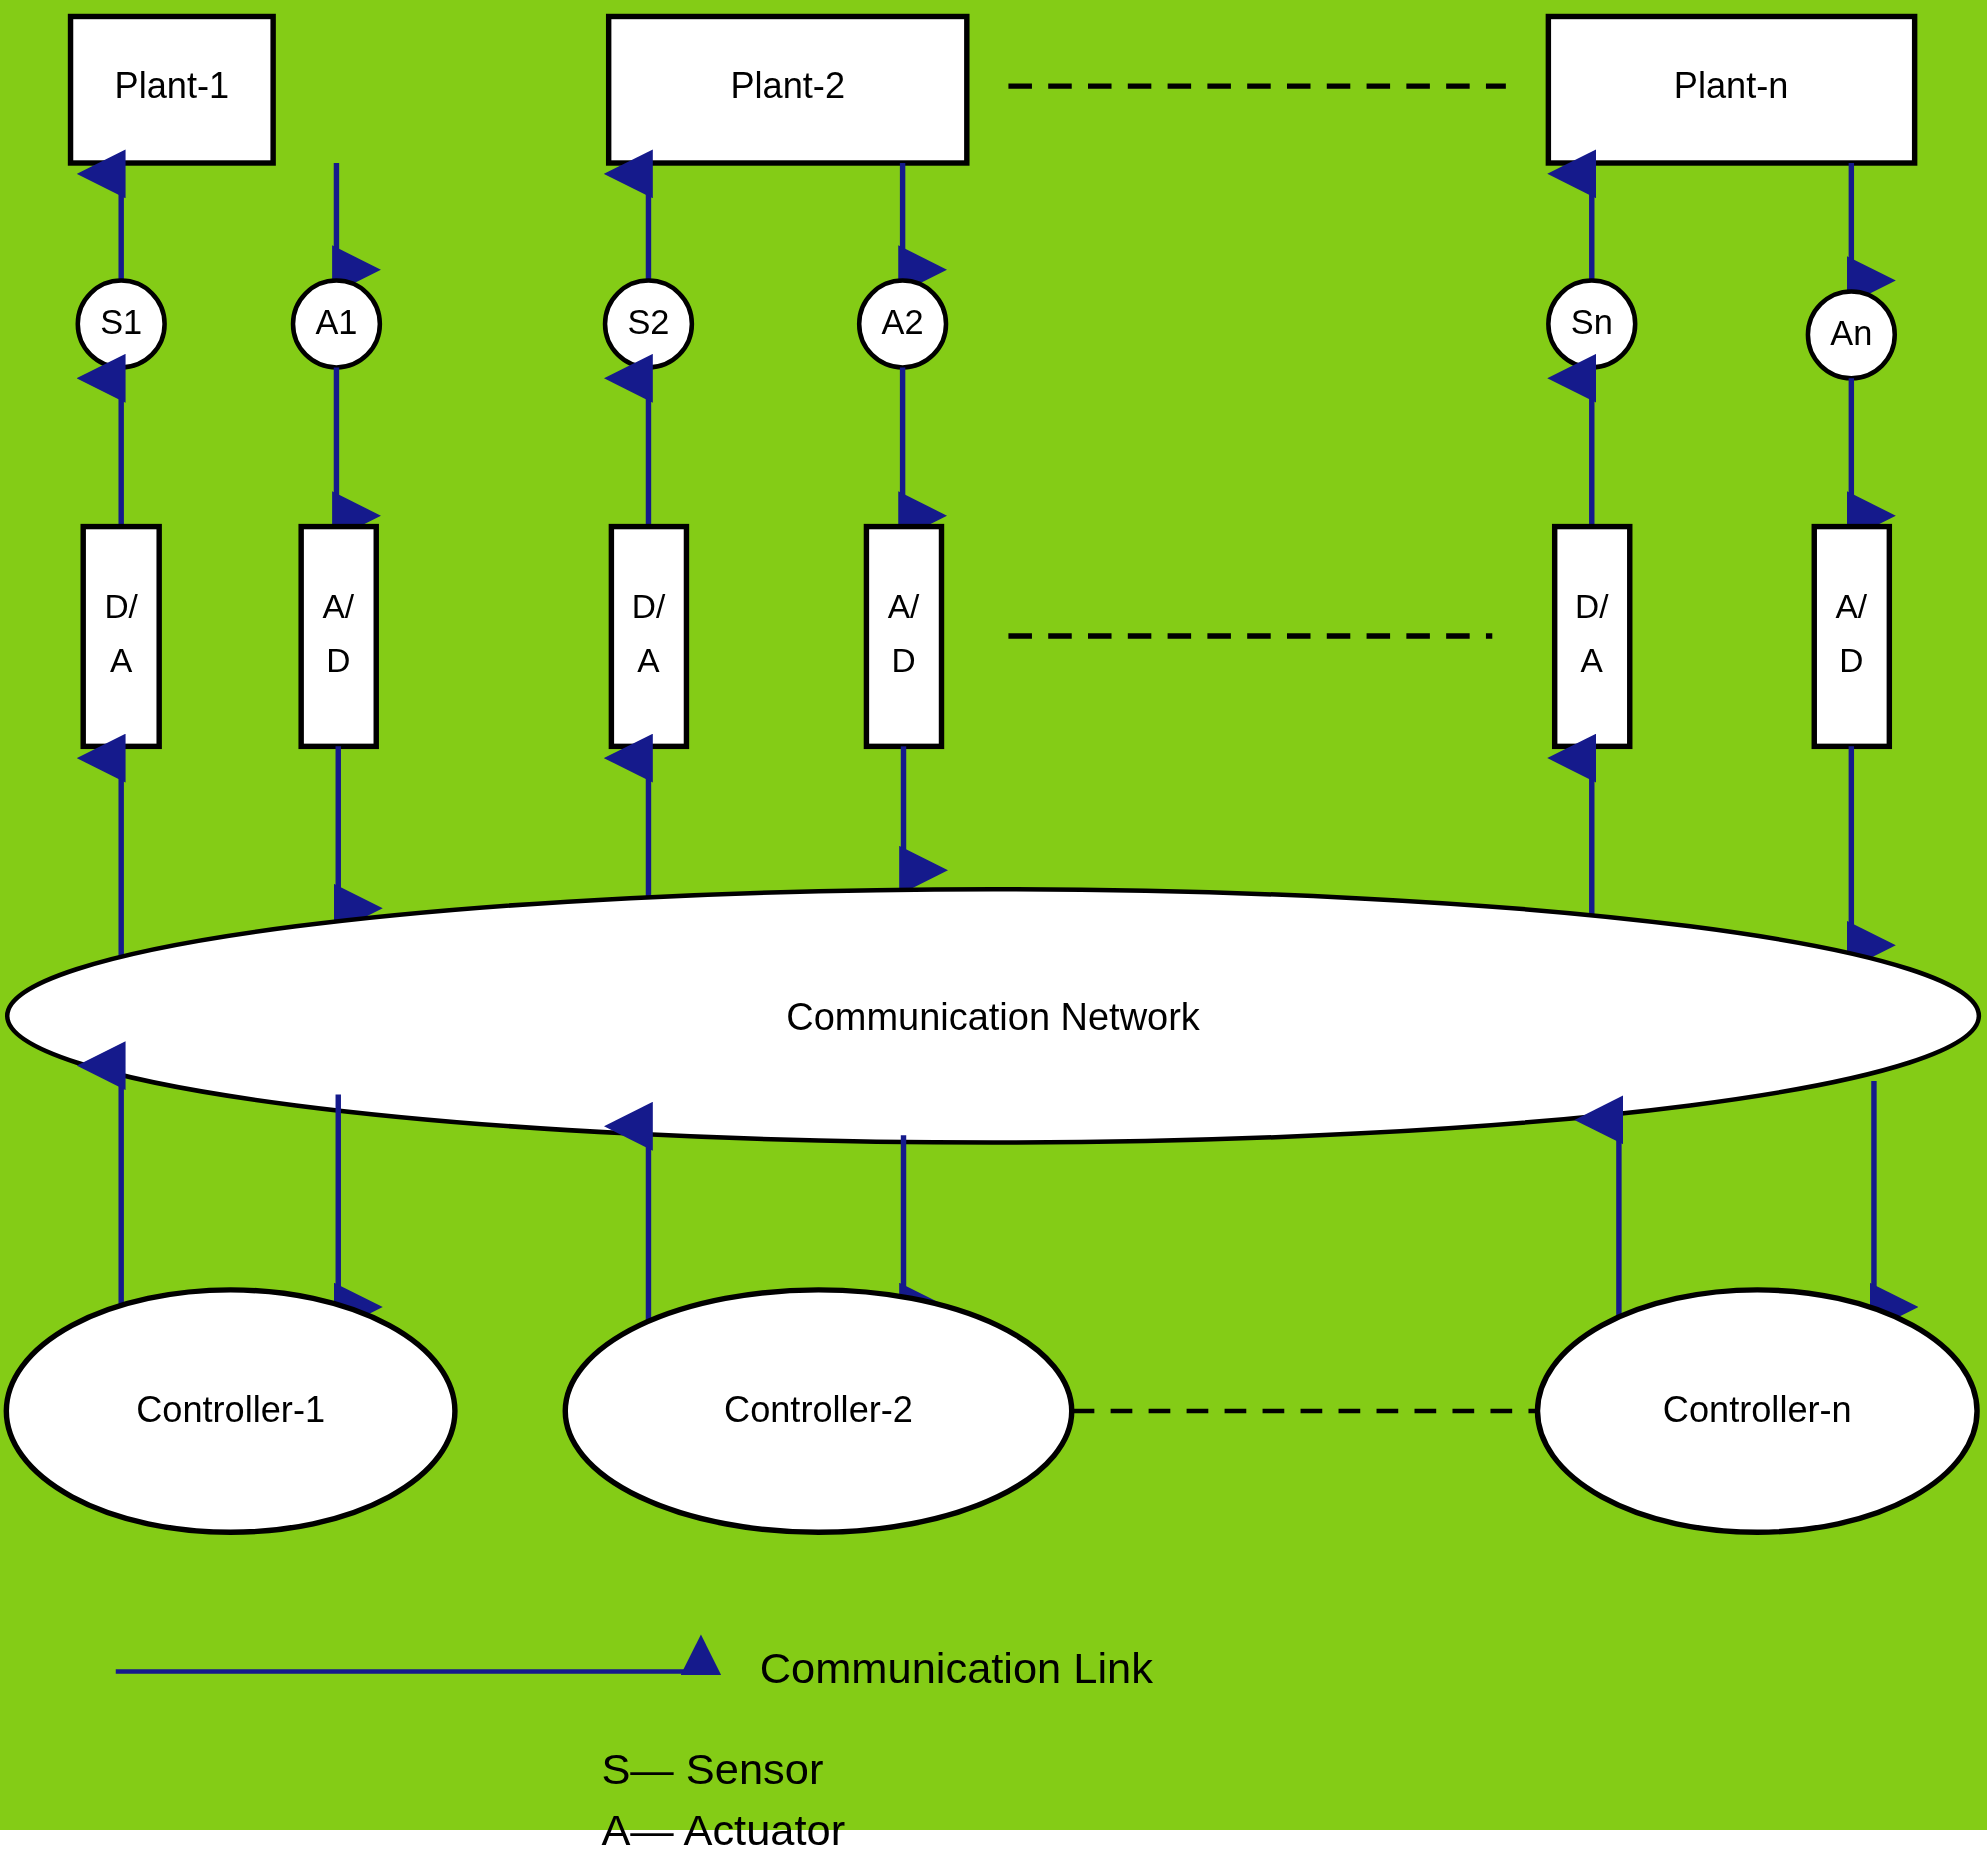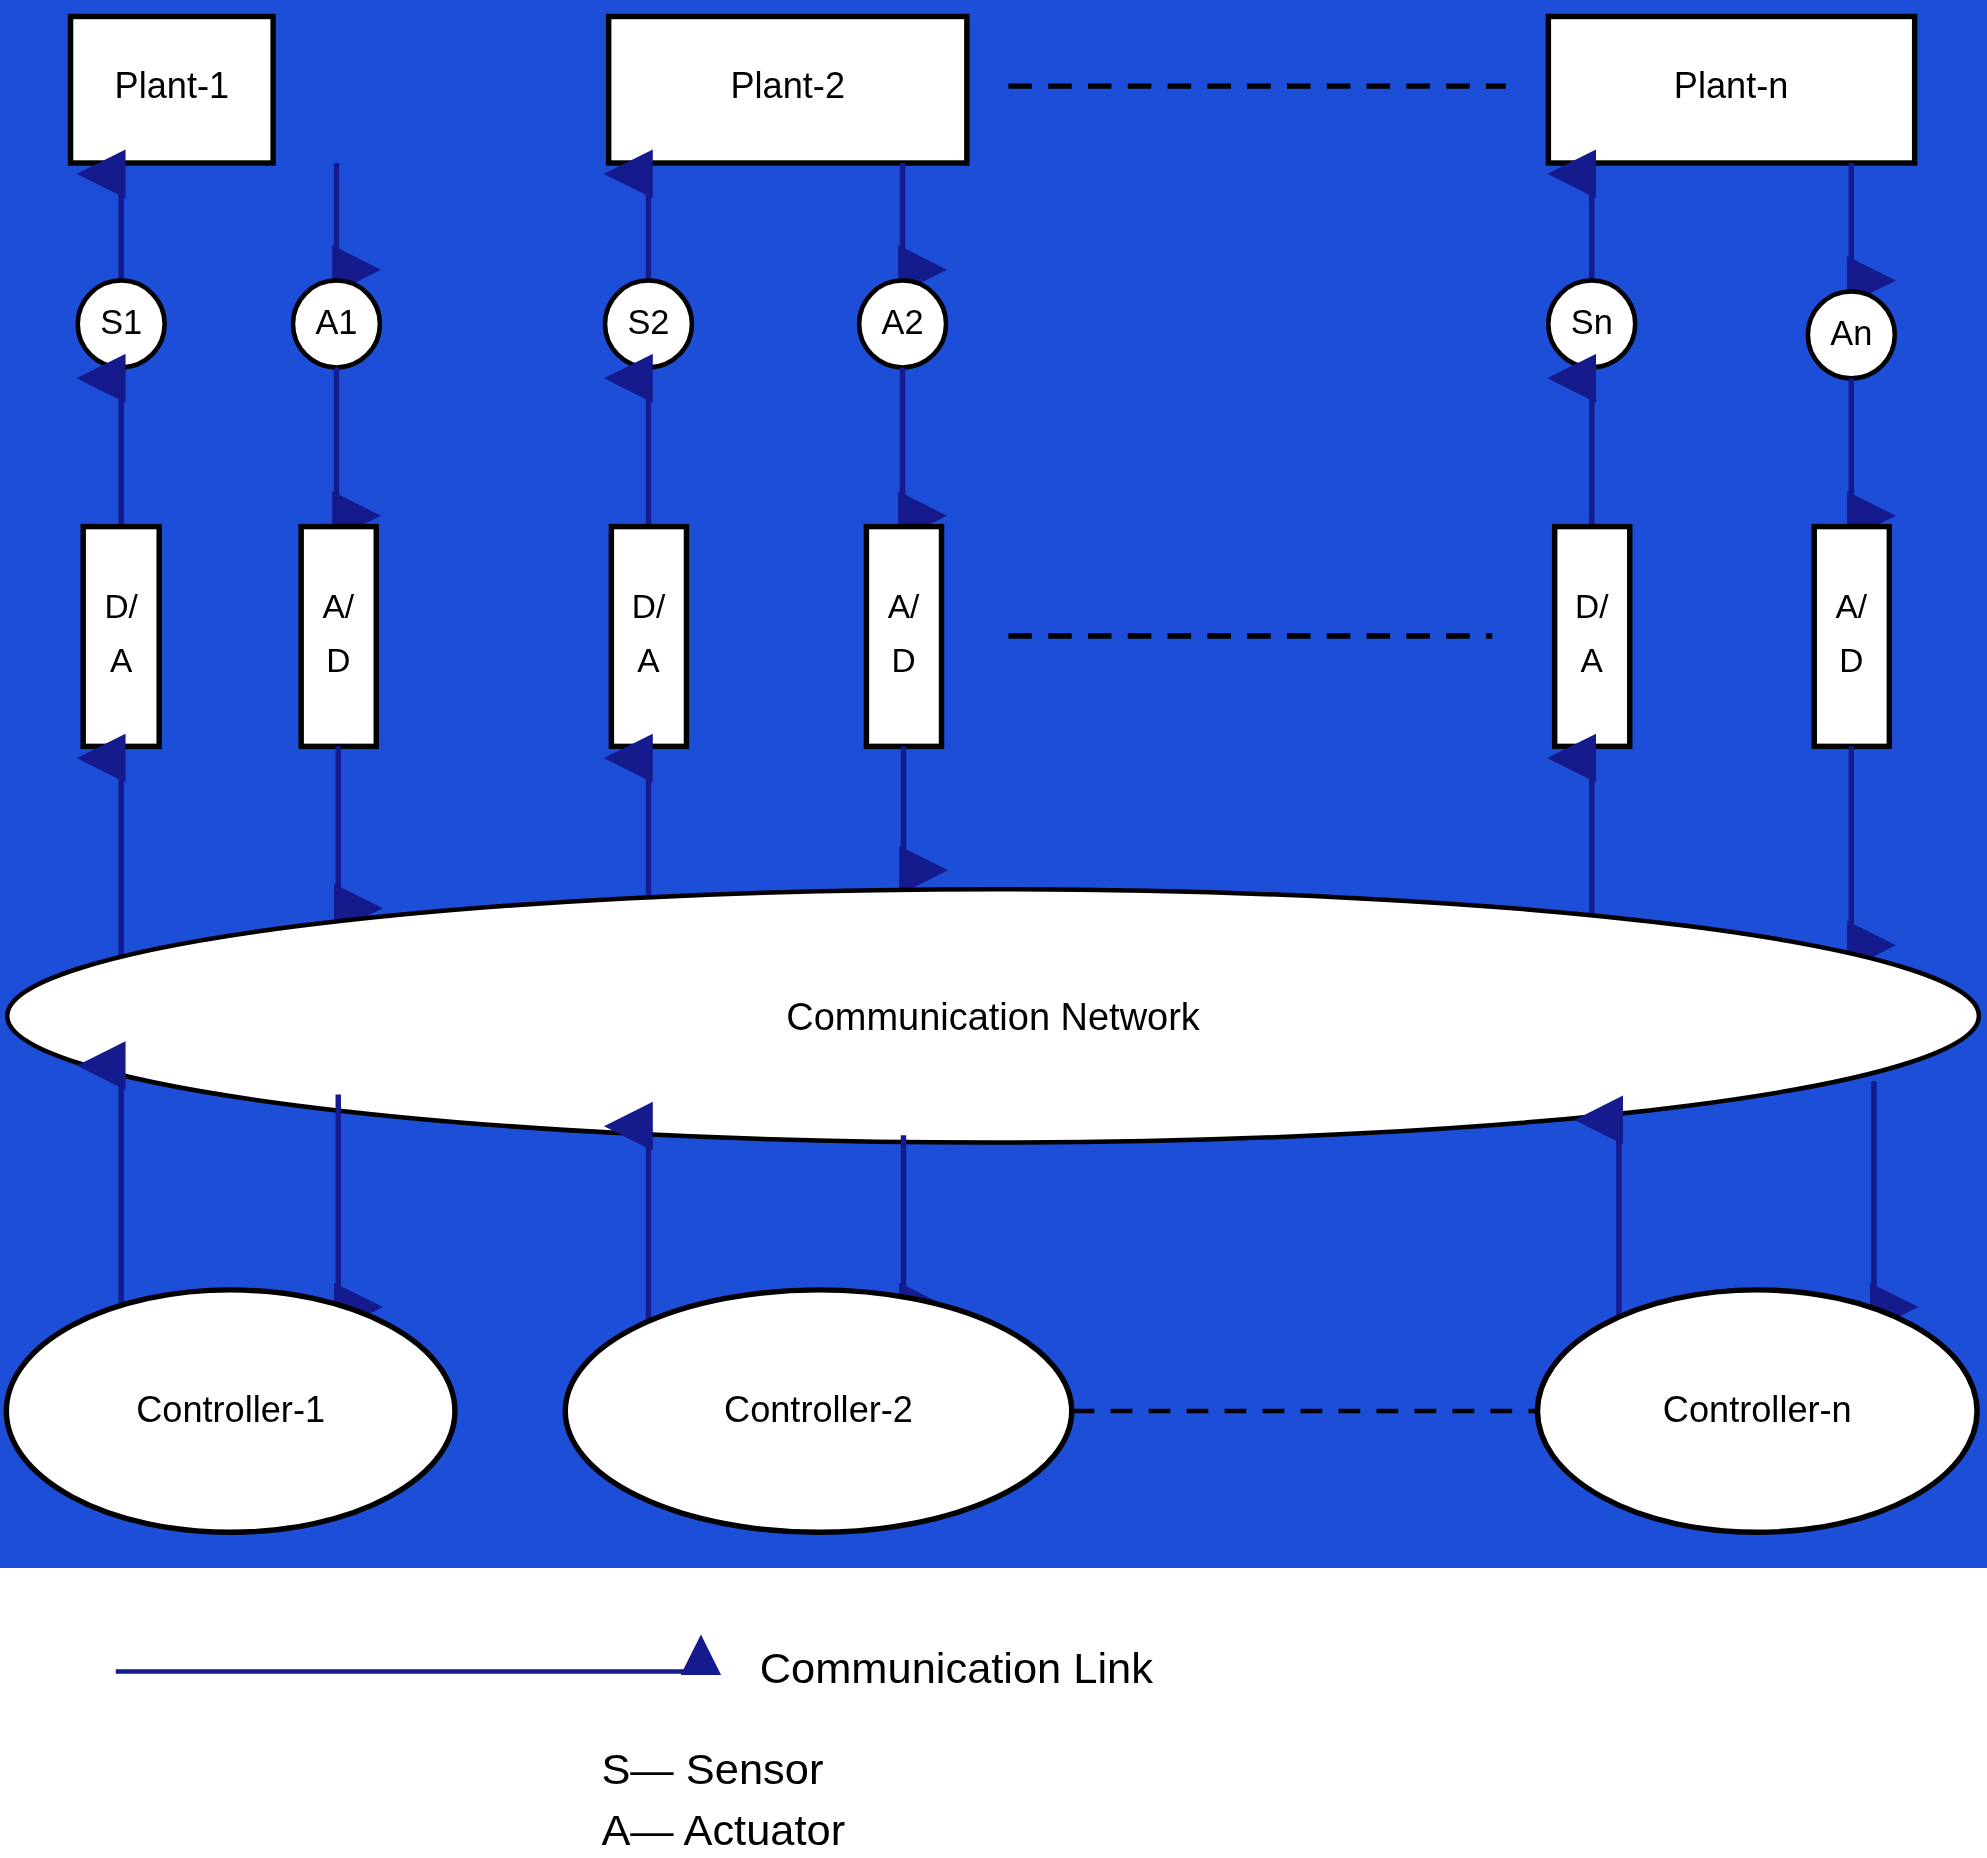--- a/index.html
+++ b/index.html
@@ -16,8 +16,8 @@
   #diagram-root {
     position: relative;
     width: 1987px;
-    height: 1568px;
-    background: #1d4ed8;
+    height: 1830px;
+    background: #84cc16;
   }
   svg.canvas {
     position: absolute;

